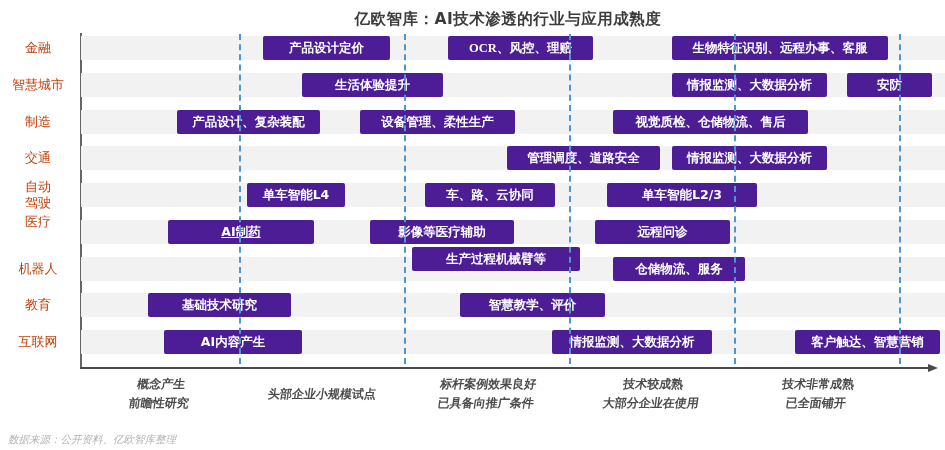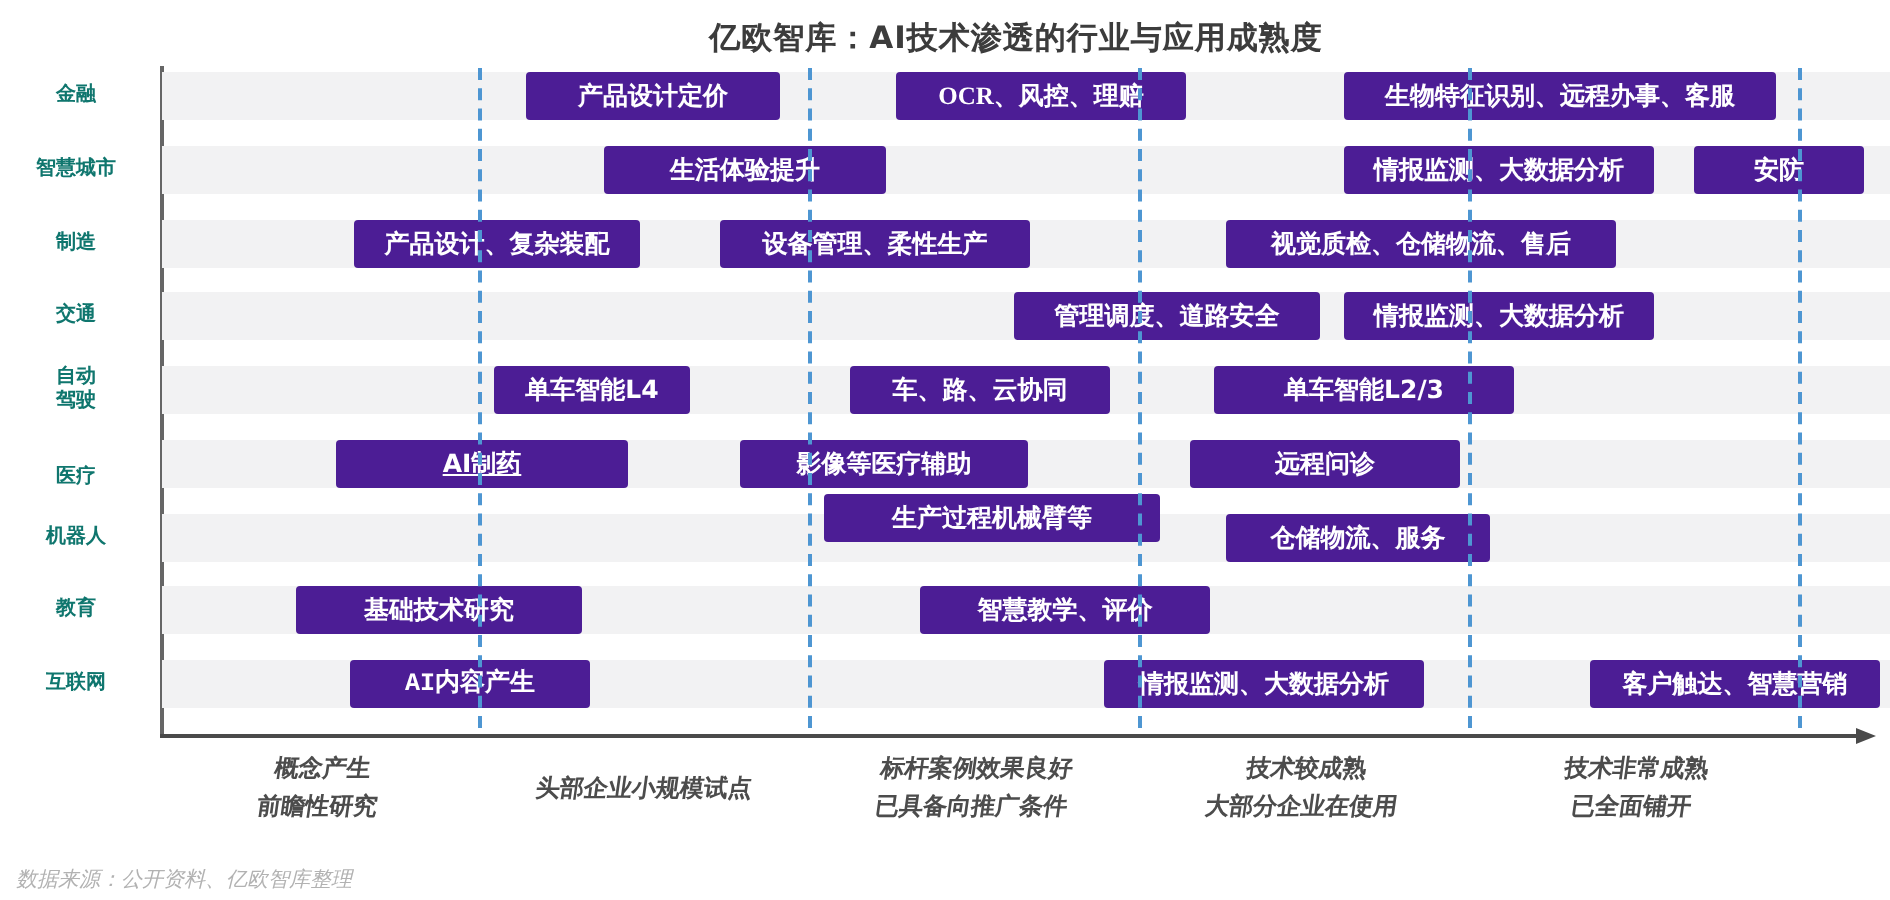--- a/index.html
+++ b/index.html
@@ -13,7 +13,7 @@
            border-left:10px solid #4a4a4a; border-top:4.5px solid transparent; border-bottom:4.5px solid transparent; }
   .band  { position:absolute; left:81px; right:0; height:24px; background:#f2f2f3; }
   .row-label { position:absolute; left:0; width:76px; transform:translateY(-50%);
-           text-align:center; font-size:10px; font-weight:700; color:#0f766e;
+           text-align:center; font-size:13px; font-weight:400; color:#c2410c;
            line-height:1.2; white-space:pre-line; }
   .dash  { position:absolute; top:34px; height:330px; width:0; border-left:2px dashed #4e96d2; }
   .box   { position:absolute; height:24px; line-height:24px; background:#4c1d95; color:#fff;

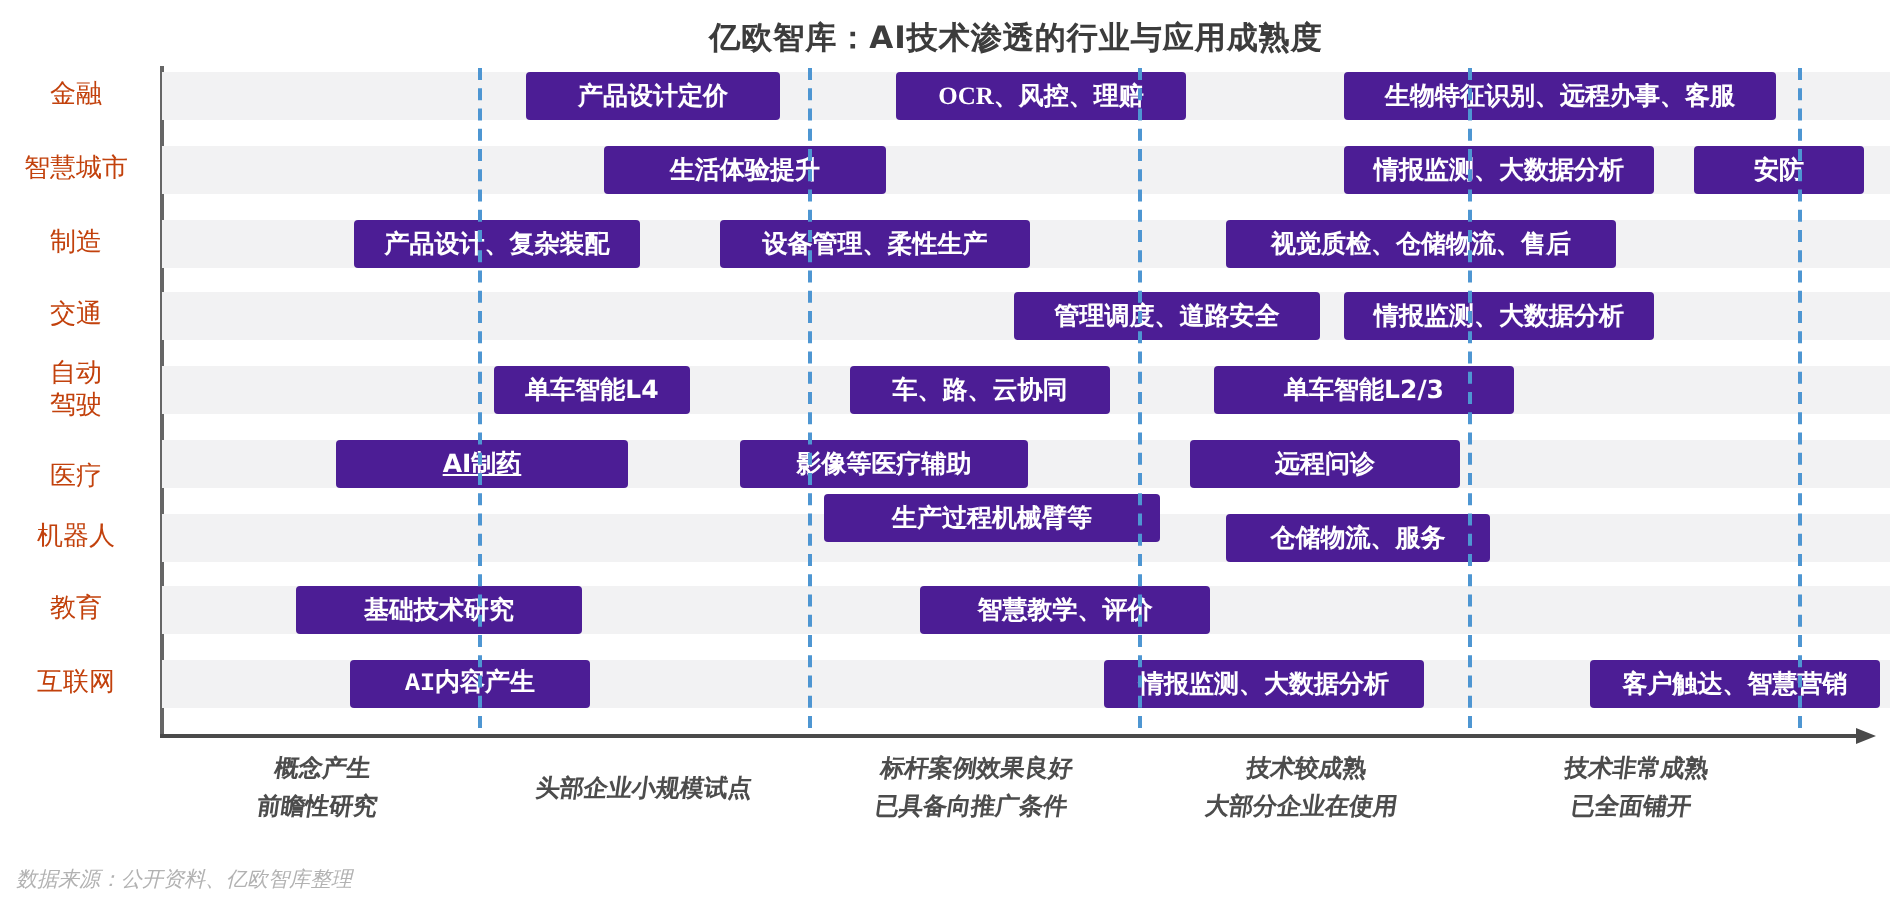--- a/index.html
+++ b/index.html
@@ -62,7 +62,7 @@
       <div class="box" style="top: 183px; left: 425px; width: 130px;">车、路、云协同</div>
       <div class="box" style="top: 183px; left: 607px; width: 150px;">单车智能L2/3</div>
       <div class="band" style="top: 219.75px; height: 24px;"></div>
-      <div class="row-label" style="top: 239px;">医疗</div>
+      <div class="row-label" style="top: 222px;">医疗</div>
       <div class="box" style="top: 219.75px; left: 168px; width: 146px; text-decoration: underline;">AI制药</div>
       <div class="box" style="top: 219.75px; left: 370px; width: 144px;">影像等医疗辅助</div>
       <div class="box" style="top: 219.75px; left: 595px; width: 135px;">远程问诊</div>

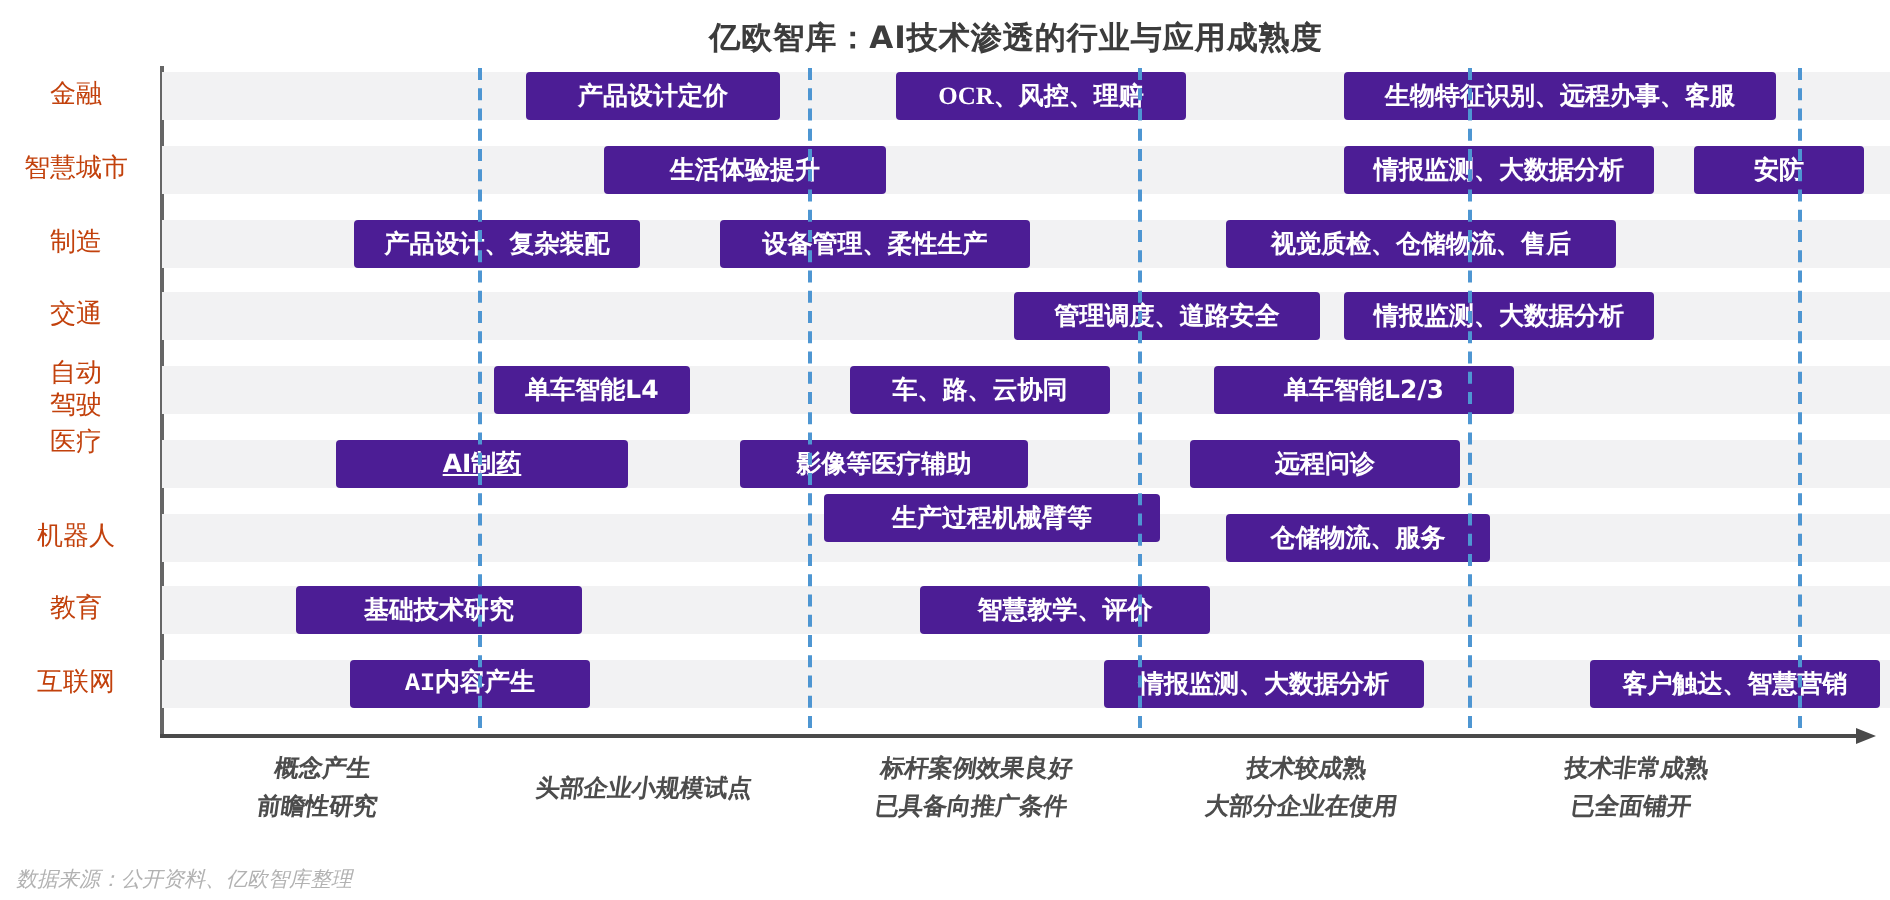--- a/index.html
+++ b/index.html
@@ -76,7 +76,7 @@
       <div class="box" style="top: 293.25px; left: 460px; width: 145px;">智慧教学、评价</div>
       <div class="band" style="top: 330px; height: 24px;"></div>
       <div class="row-label" style="top: 342px;">互联网</div>
-      <div class="box" style="top: 330px; left: 175px; width: 120px; font-family: Liberation Mono, monospace;">AI内容产生</div>
+      <div class="box" style="top: 330px; left: 164px; width: 138px;">AI内容产生</div>
       <div class="box" style="top: 330px; left: 552px; width: 160px;">情报监测、大数据分析</div>
       <div class="box" style="top: 330px; left: 795px; width: 145px;">客户触达、智慧营销</div>
       <div class="dash" style="left: 239px;"></div>

